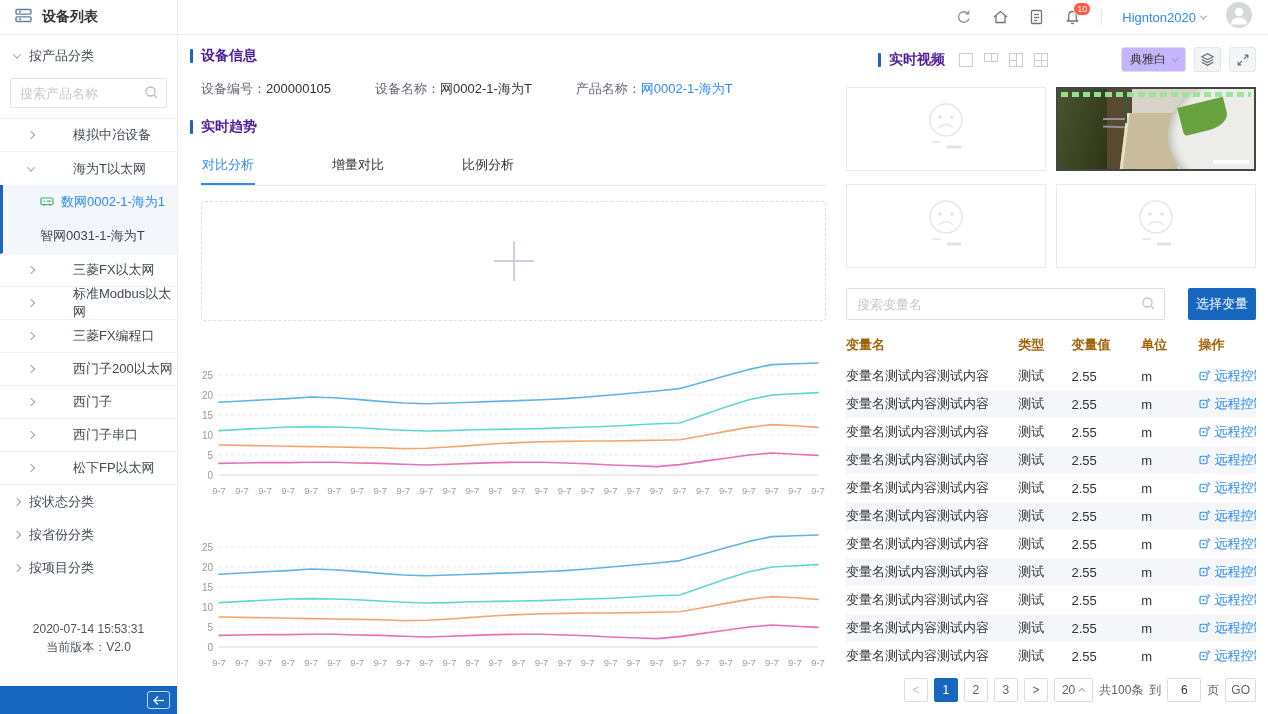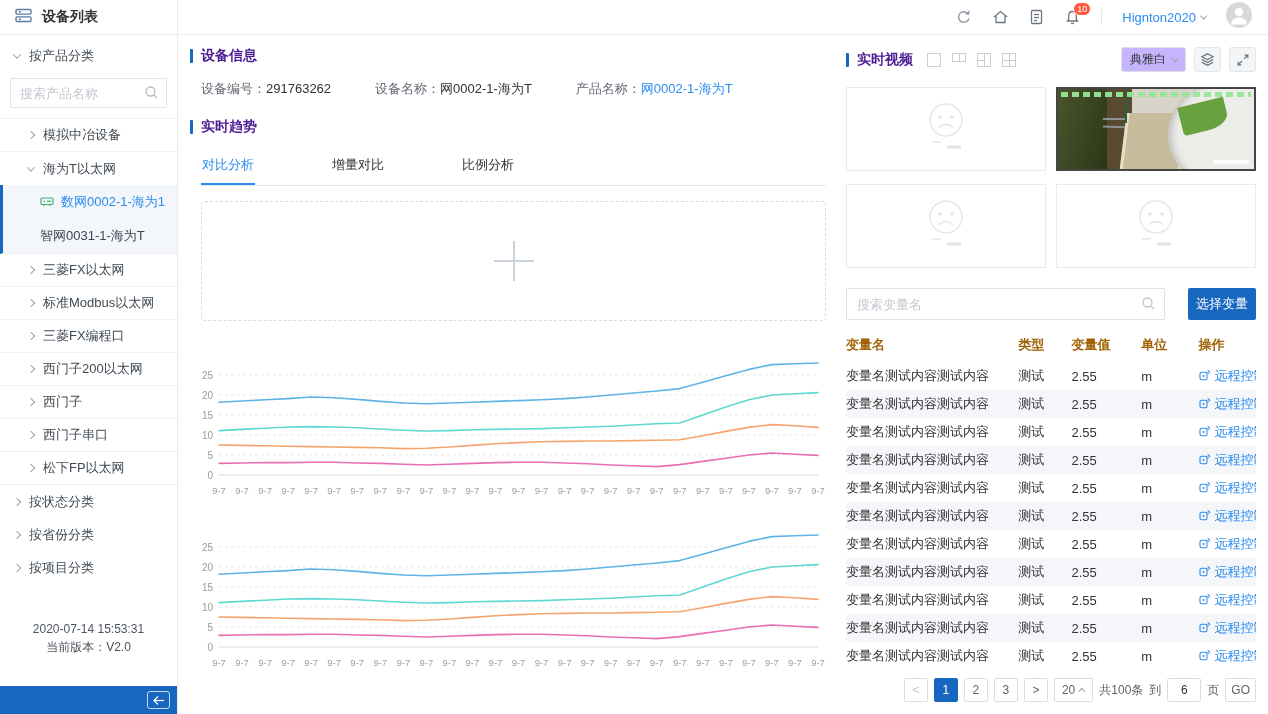--- a/index.html
+++ b/index.html
@@ -66,7 +66,7 @@
   svg text { font-family:"Liberation Sans","DejaVu Sans",sans-serif; }
 
   
-  .video-header { display:flex; align-items:center; }
+  .video-header { display:flex; align-items:center;margin-left:32px; }
   .layout-icons { display:flex; align-items:center; gap:11px; margin-left:14px; }
   .lo { border:1px solid #c9ced4; position:relative; cursor:pointer; background:#fff; }
   .lo1 { width:14px; height:14px; }

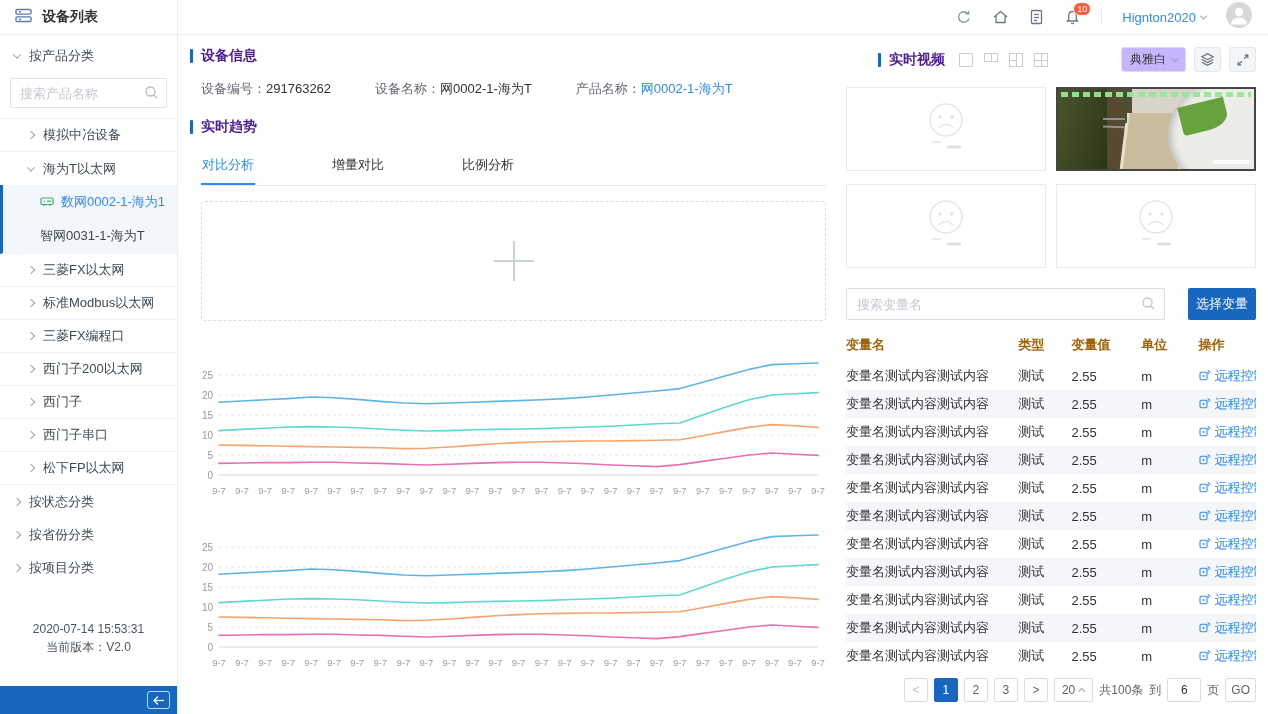--- a/index.html
+++ b/index.html
@@ -277,7 +277,7 @@
           <span>设备信息</span>
         </div>
         <div class="info-row" id="info-row">
-            <span class="info-field"><span class="lbl">设备编号：</span><span class="val">291763262</span></span>
+            <span class="info-field"><span class="lbl">设备编号：</span><span class="val">200000105</span></span>
             <span class="info-field"><span class="lbl">设备名称：</span><span class="val">网0002-1-海为T</span></span>
             <span class="info-field"><span class="lbl">产品名称：</span><span class="val link">网0002-1-海为T</span></span>
           </div>

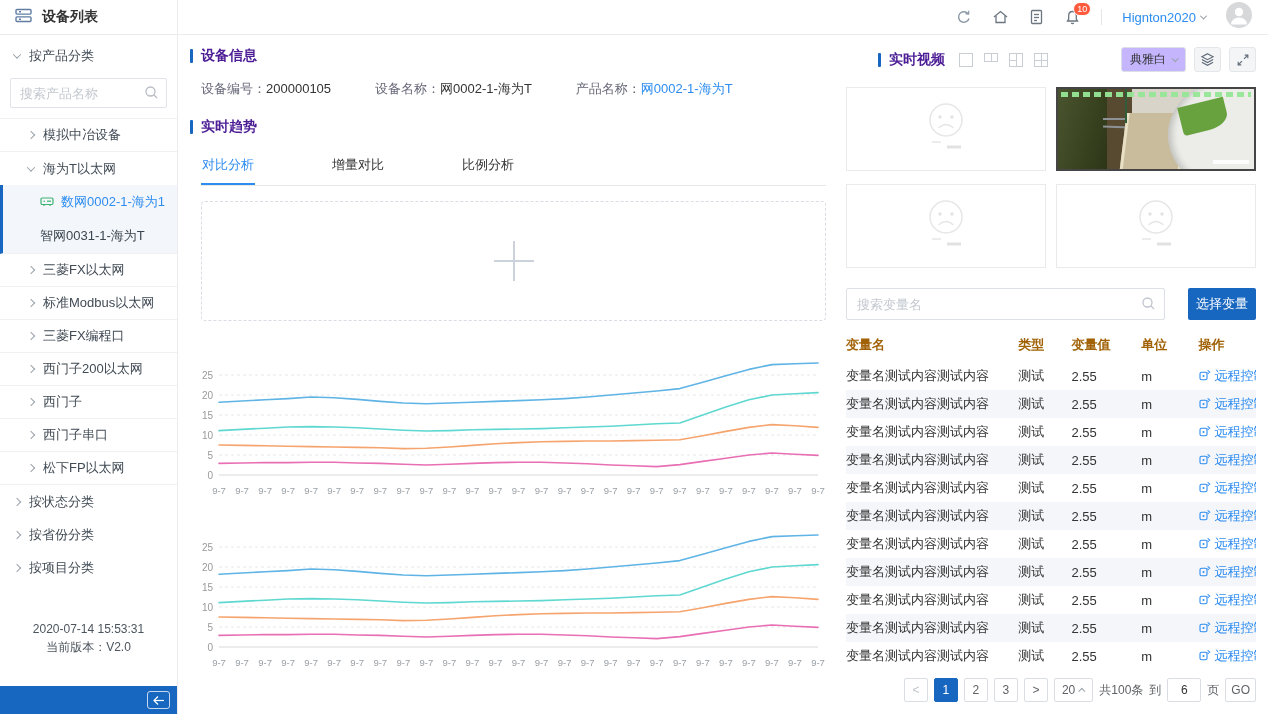--- a/index.html
+++ b/index.html
@@ -14,7 +14,7 @@
   .sb-tree { flex:1; overflow:hidden; font-size:13px; color:#404a54; padding-top:4px; }
   .tree-row { display:flex; align-items:center; height:33px; cursor:pointer; }
   .tree-row.lv0 { padding-left:14px; }
-  .tree-row.lv1 { padding-left:28px; }
+  .tree-row.lv1 { padding-left:28px;gap:30px; }
   .tree-row .chev { width:6px; height:6px; border-right:1px solid #9aa2ab; border-bottom:1px solid #9aa2ab; margin-right:9px; flex:none; }
   .chev.down { transform:rotate(45deg) translate(-1px,-1px); }
   .chev.right { transform:rotate(-45deg); }

